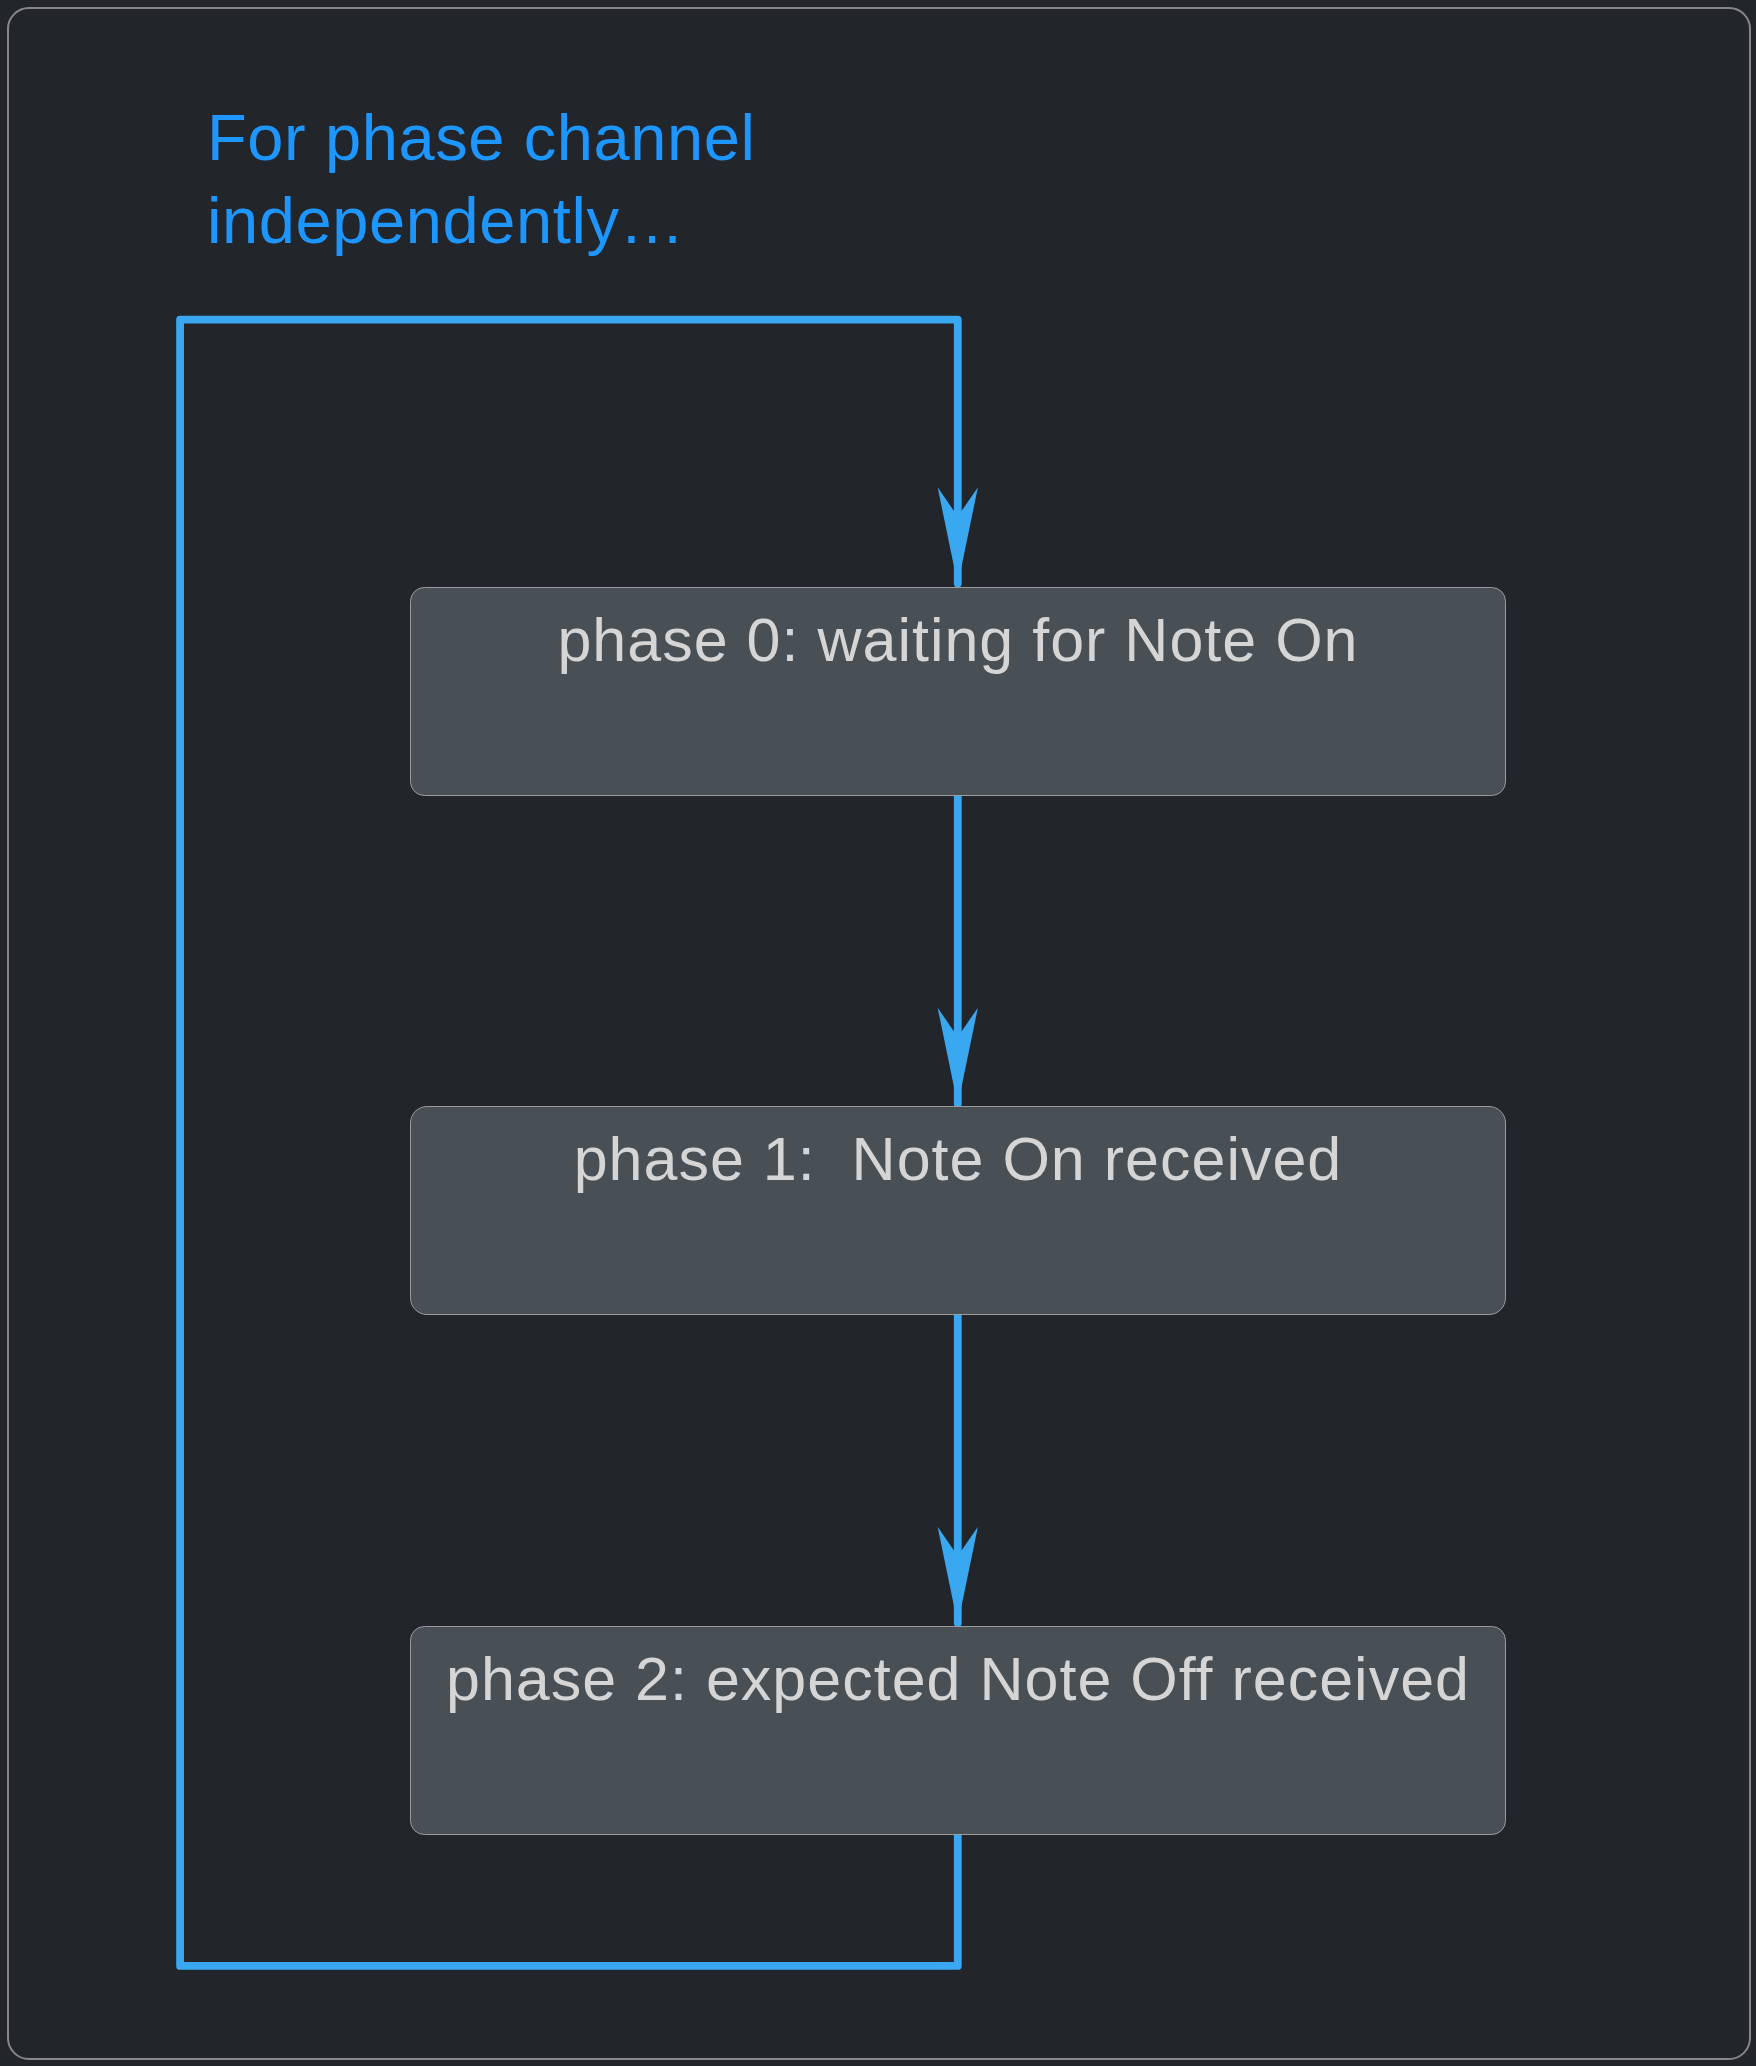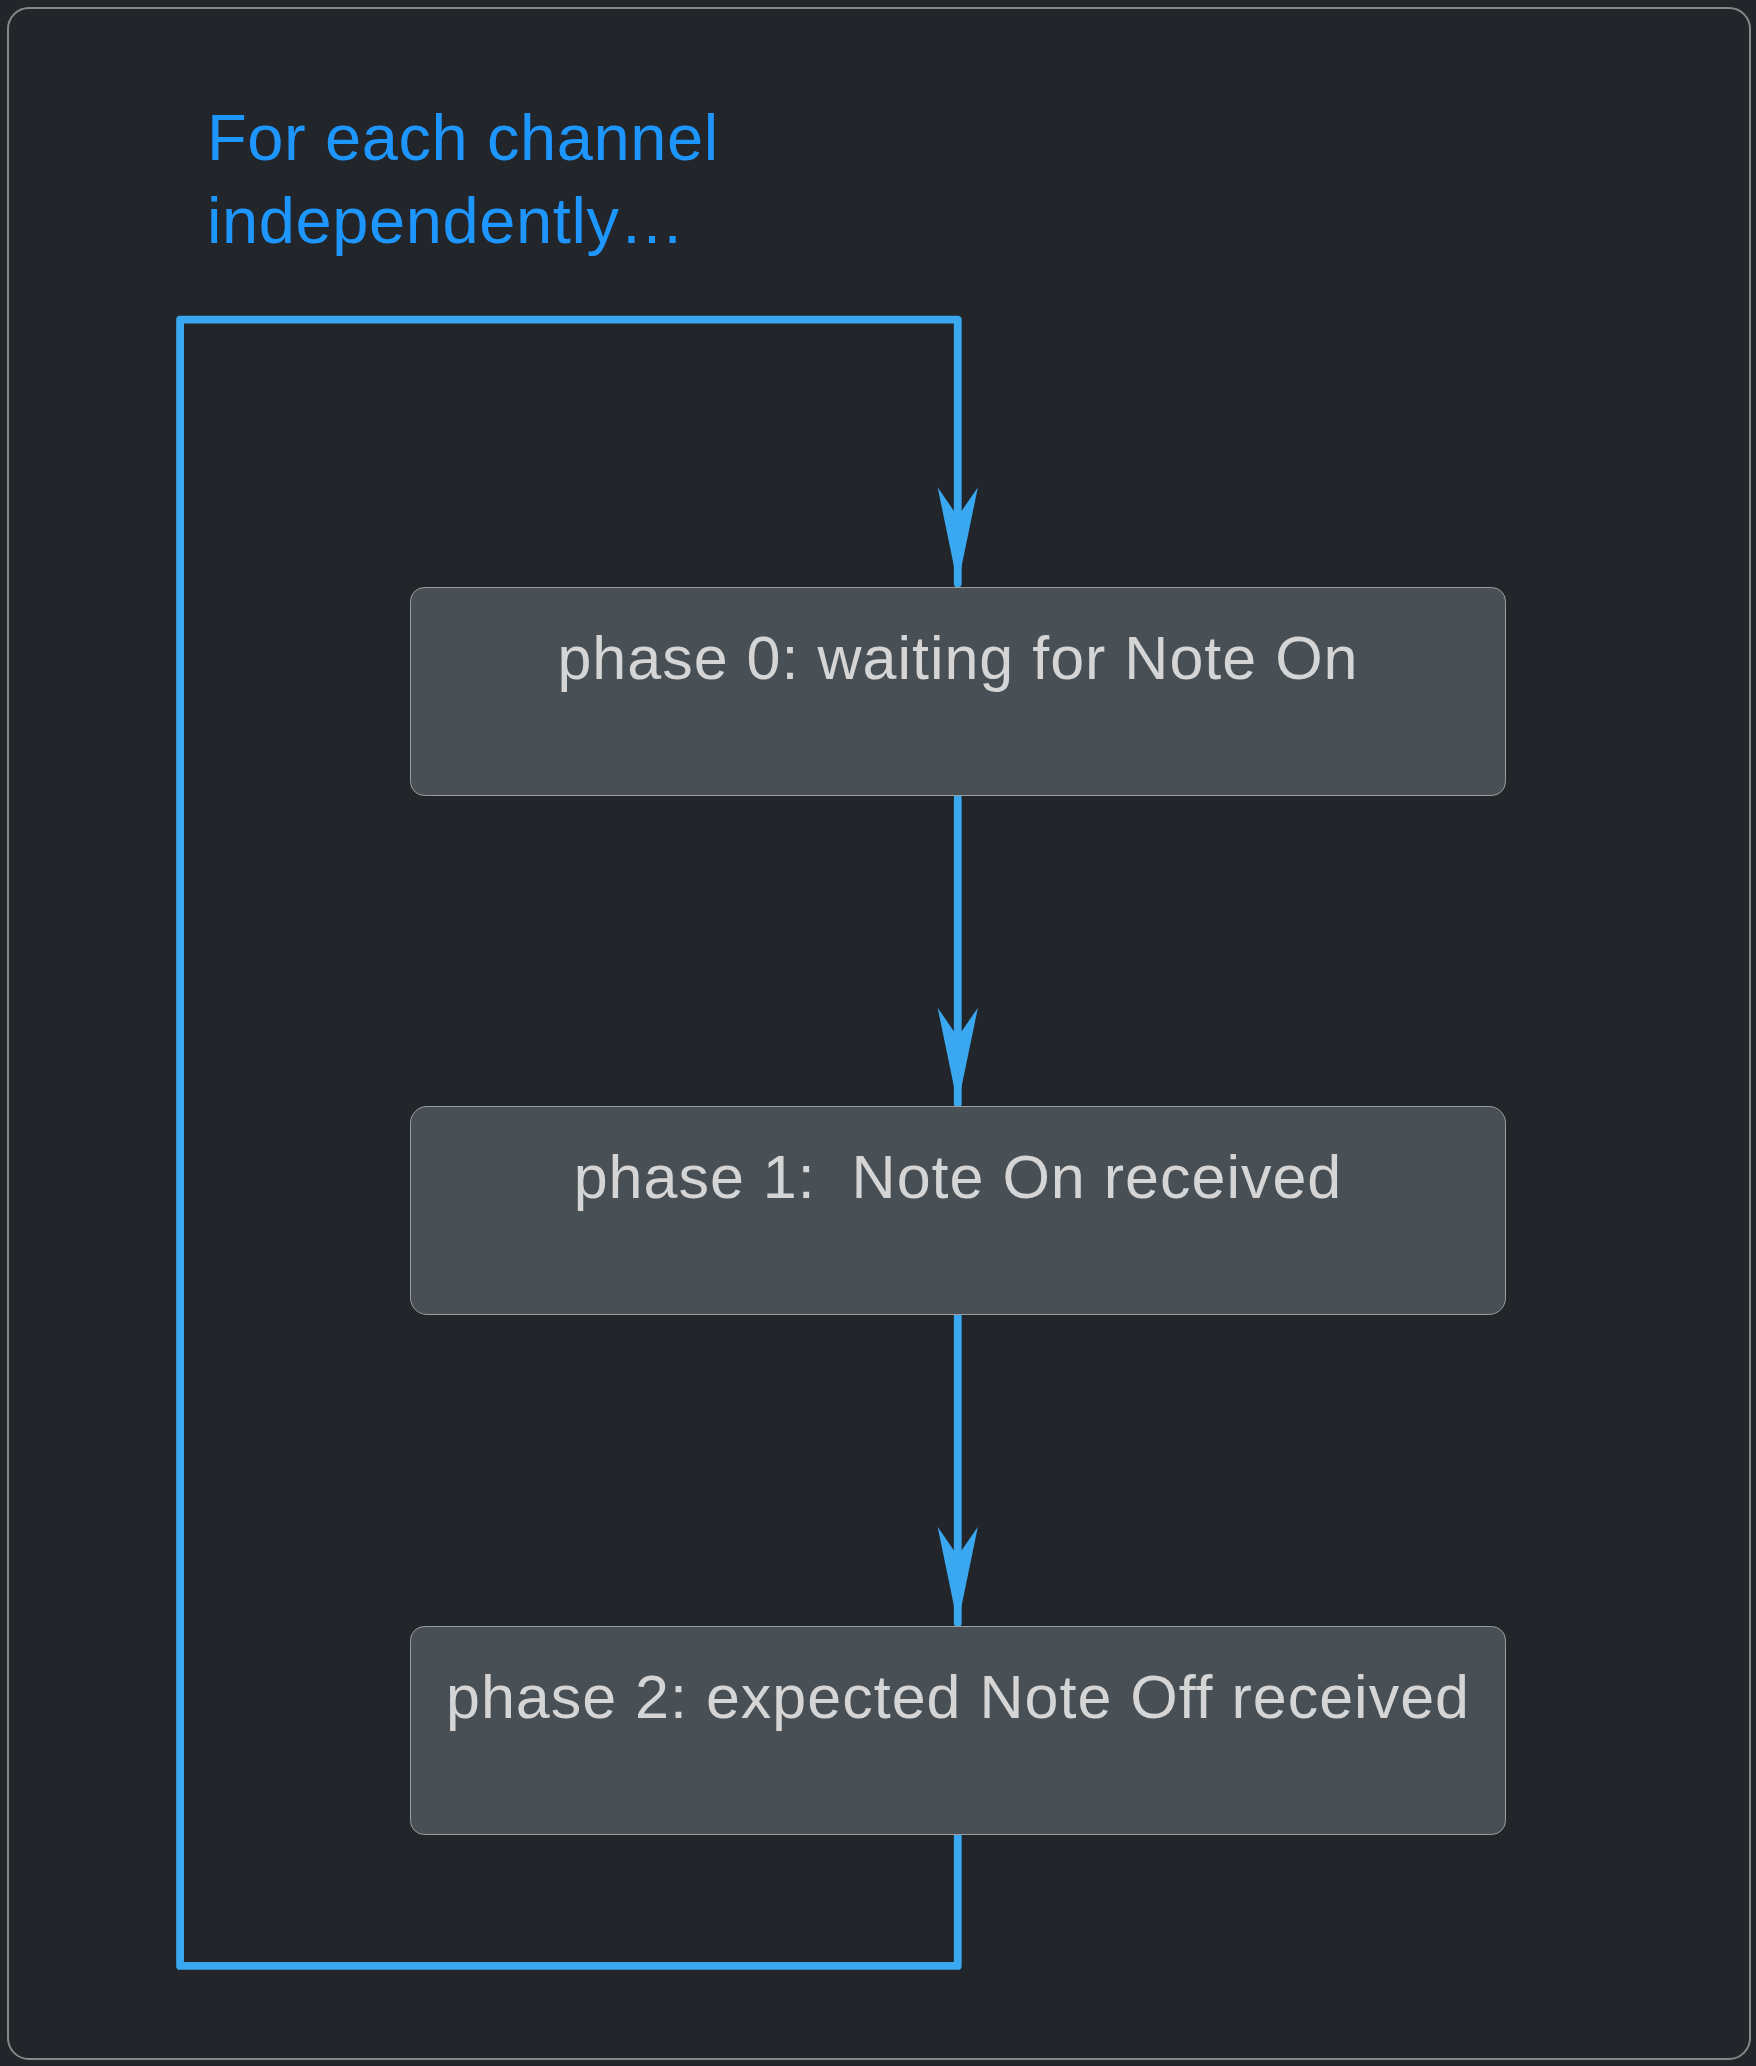--- a/index.html
+++ b/index.html
@@ -77,7 +77,7 @@
     <polygon points="0,0 -31,-150 0,-105 31,-150" transform="translate(1474,2500)" fill="#3aa8f0"></polygon>
   </svg>
 
-  <div class="annotation">For each channel
+  <div class="annotation">For phase channel
 independently…</div>
 
   <div class="phase-box p0">

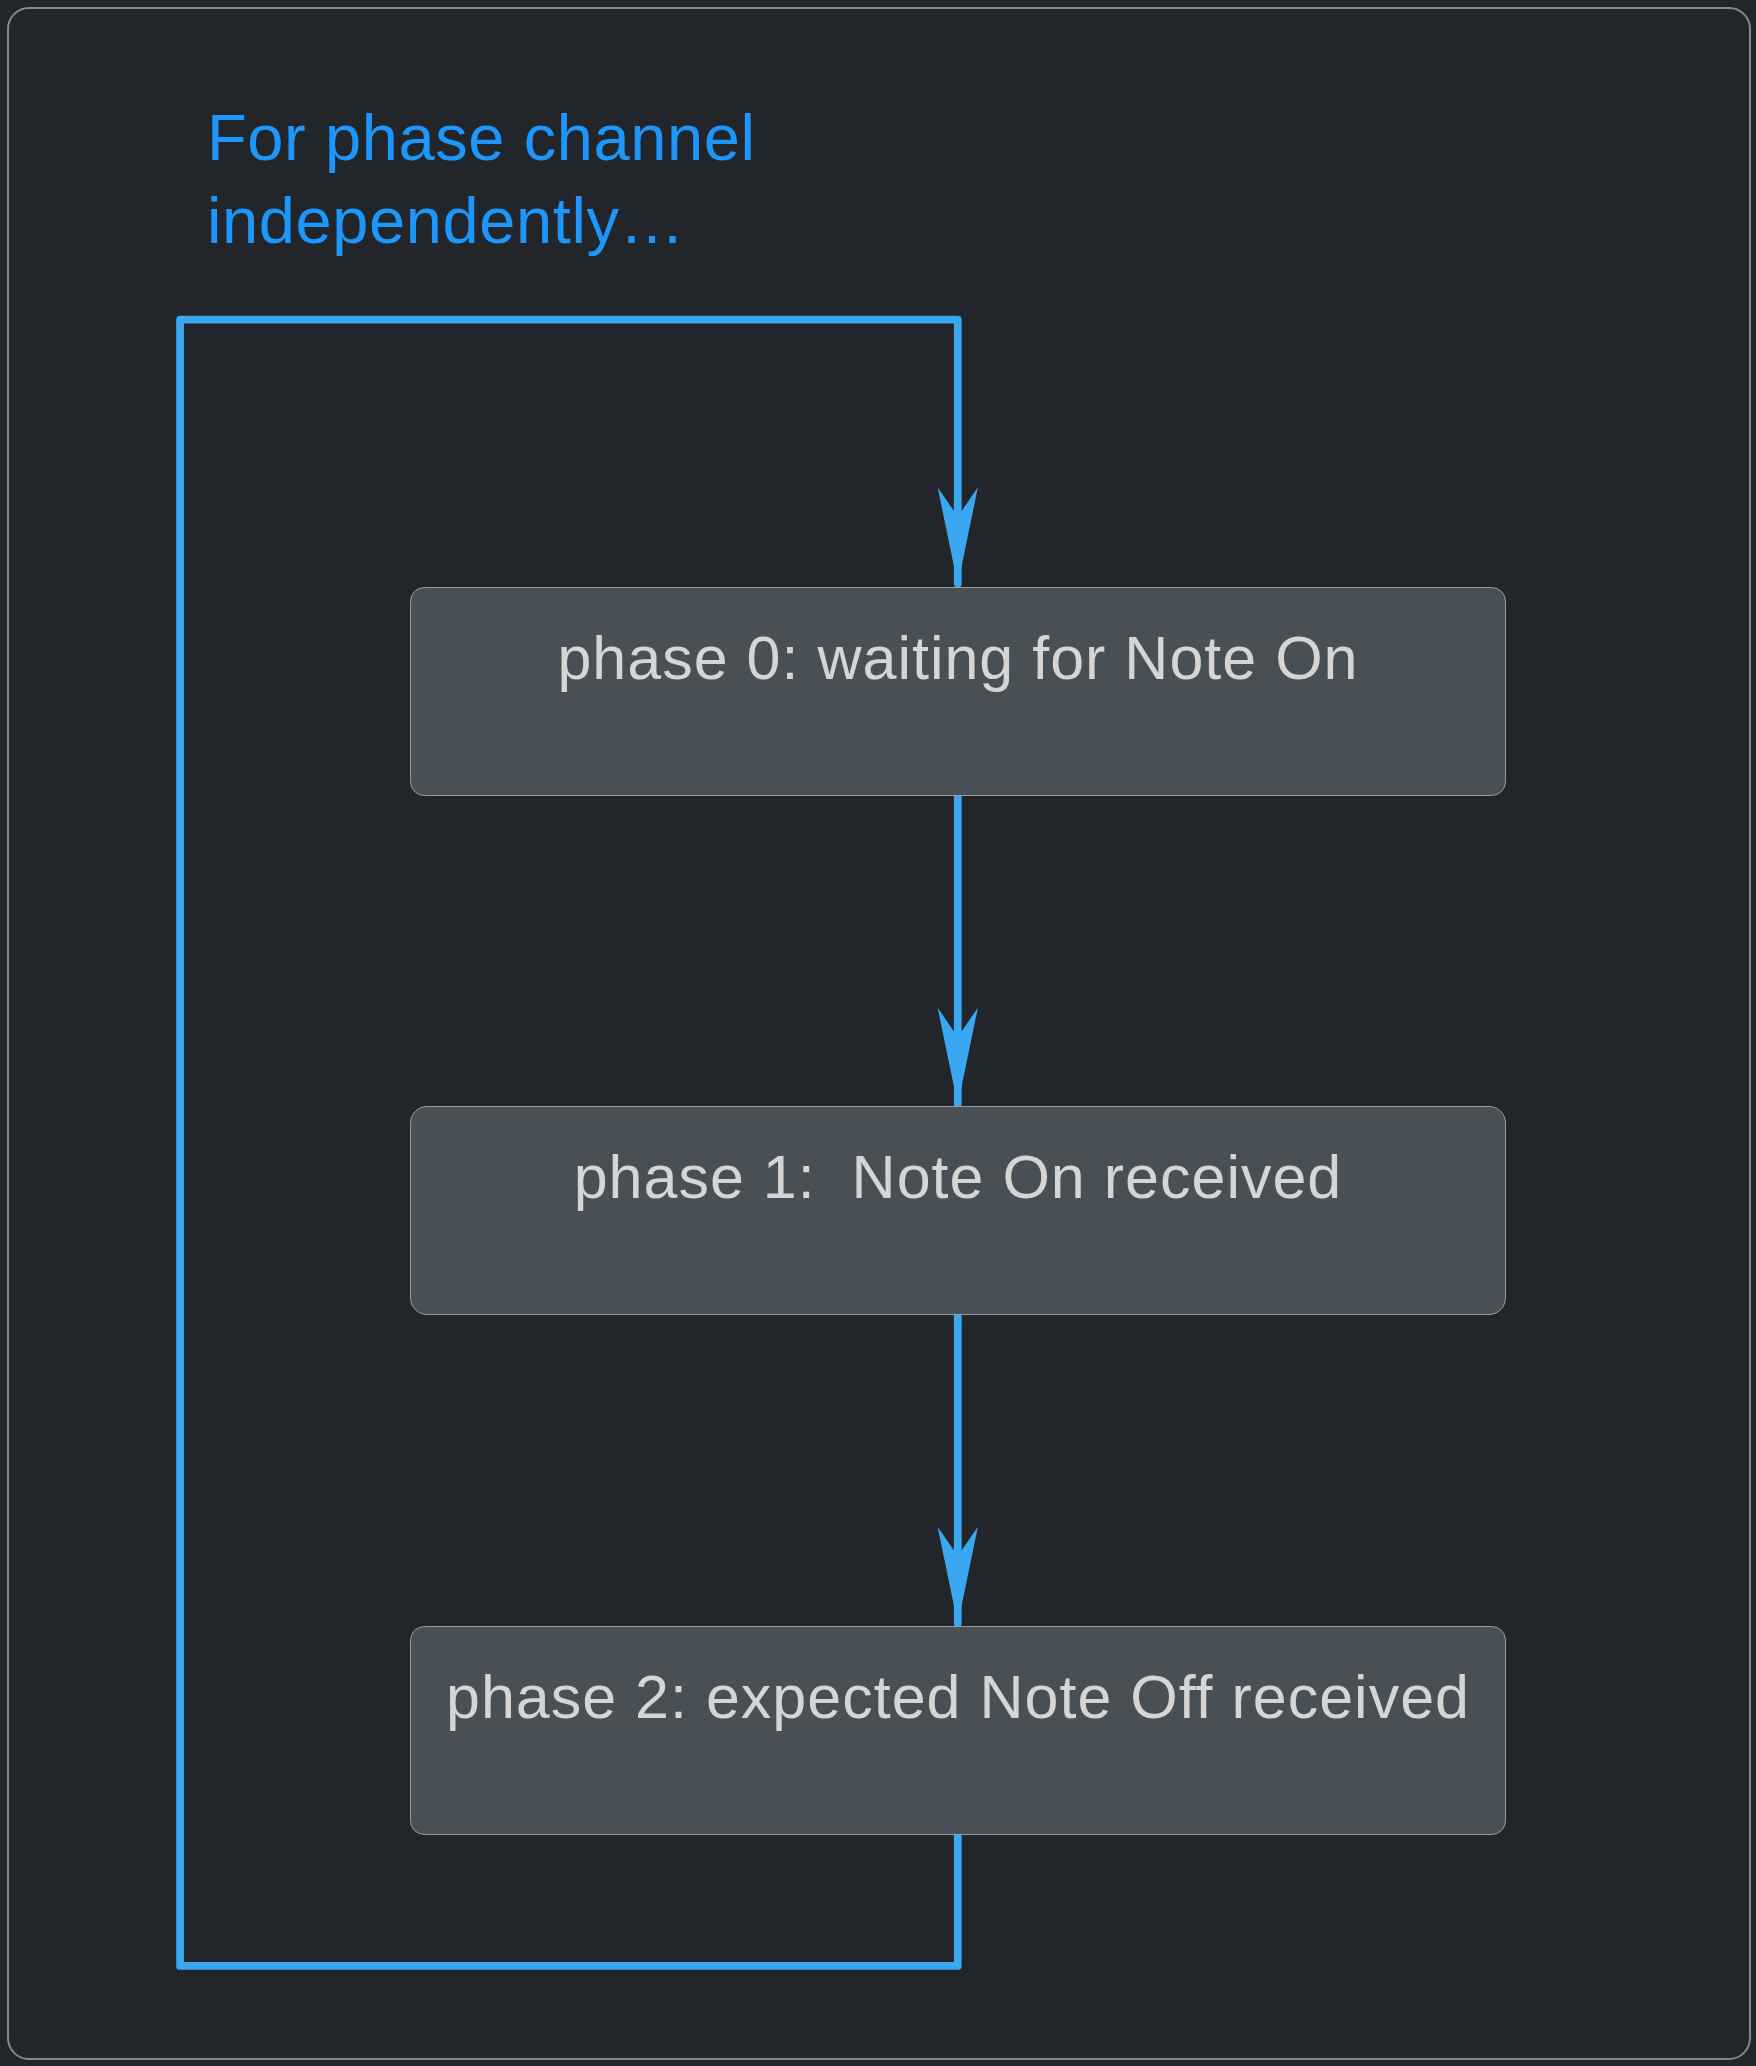--- a/index.html
+++ b/index.html
@@ -48,7 +48,7 @@
     border: 1.9px solid #9b9b9b;
     border-radius: 14.3px;
     text-align: center;
-    padding-top: 35px;
+    padding-top: 17px;
   }
   .phase-box.p0 { top: 587px; }
   .phase-box.p1 { top: 1106px; border-radius: 17px; }

